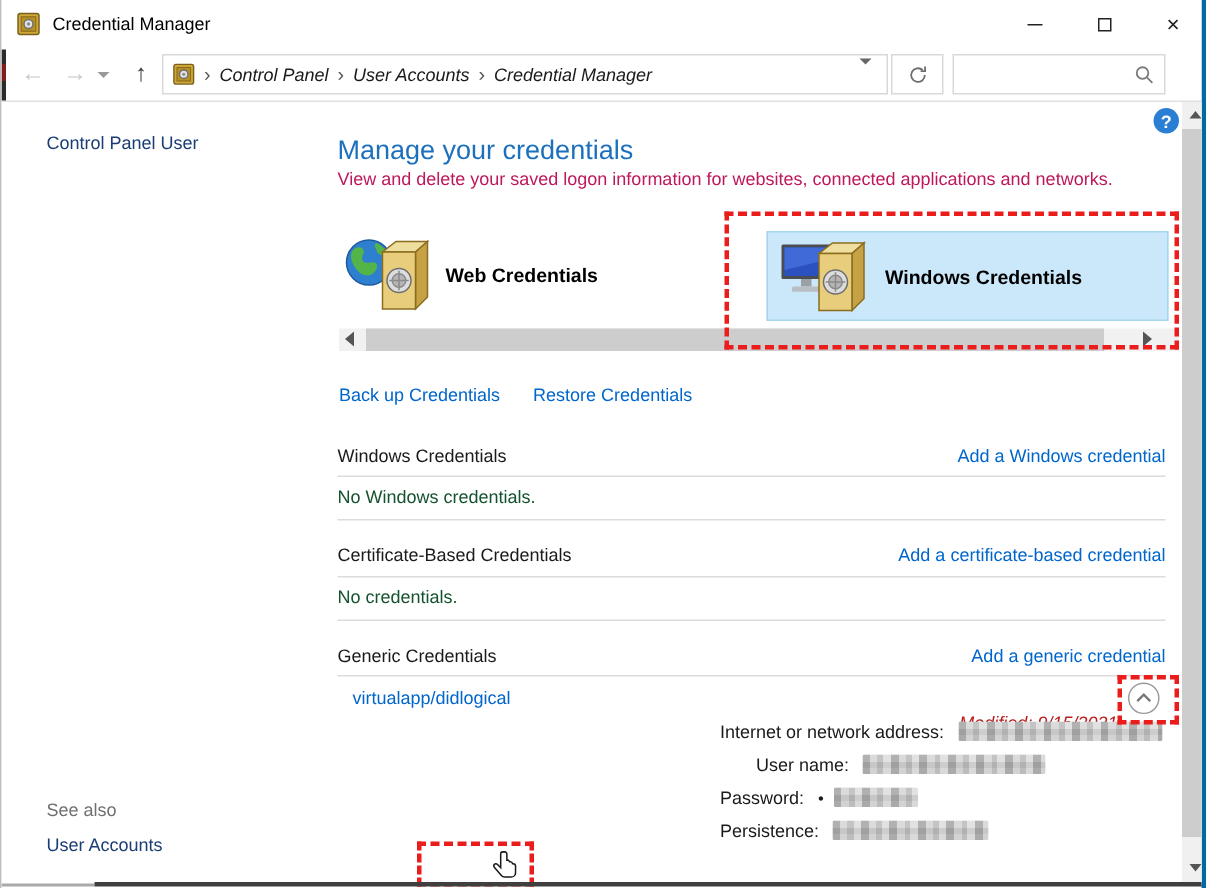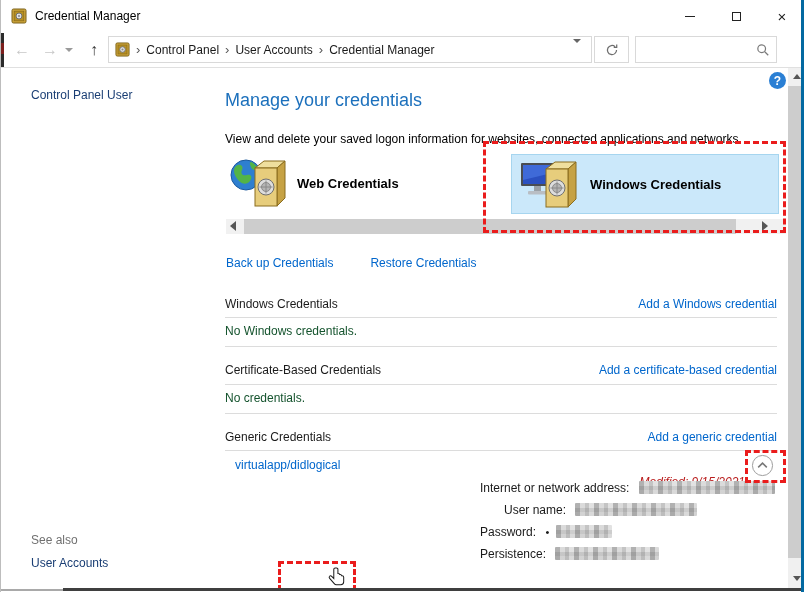--- a/index.html
+++ b/index.html
@@ -29,7 +29,7 @@
   .dropbtn { position:absolute; left:60px; top:0; width:16px; height:35px; display:flex; align-items:center; justify-content:center; }
   .addressbar { position:absolute; left:107px; top:4px; width:484px; height:27px; border:1px solid #d9d9d9; background:#fff;
                 display:flex; align-items:center; padding:0 6px; gap:6px; }
-  .crumb { color:#1a1a1a; white-space:nowrap; }
+  .crumb { color:#1a1a1a; white-space:nowrap;font-style:italic; }
   .crumb-sep { color:#555; font-size:13px; }
   .addr-chevron { margin-left:auto; padding-right:4px; }
   .addr-chevron .tri-down { border-top-color:#666; }

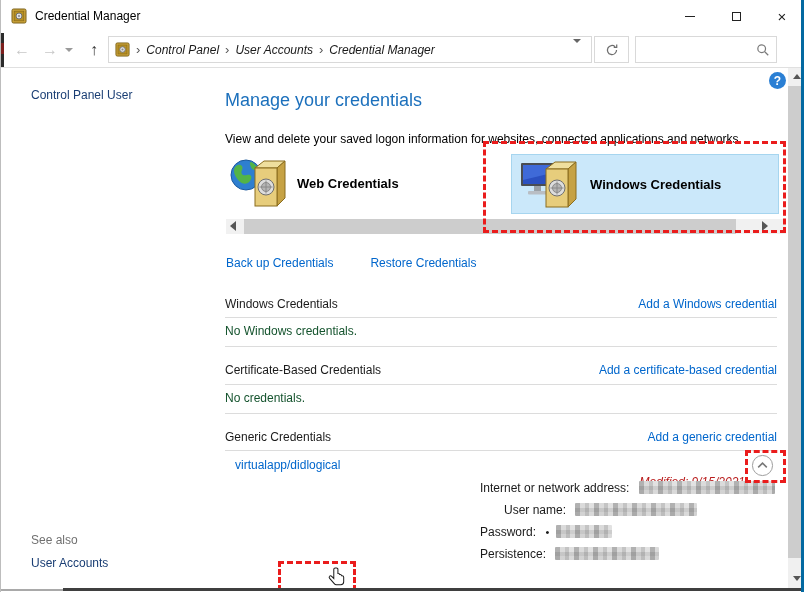--- a/index.html
+++ b/index.html
@@ -46,7 +46,7 @@
   .sidebar-link { position:absolute; left:30px; top:488px; color:#1a3e74; cursor:pointer; }
 
   .page-heading { position:absolute; left:224px; top:22px; font-size:18px; color:#1c70bc; }
-  .page-desc { position:absolute; left:224px; top:64px; color:#000000; }
+  .page-desc { position:absolute; left:224px; top:44px; color:#be185d; }
 
   .tile { position:absolute; display:flex; align-items:center; gap:8px; }
   .tile-web { left:226px; top:85px; width:250px; height:60px; }

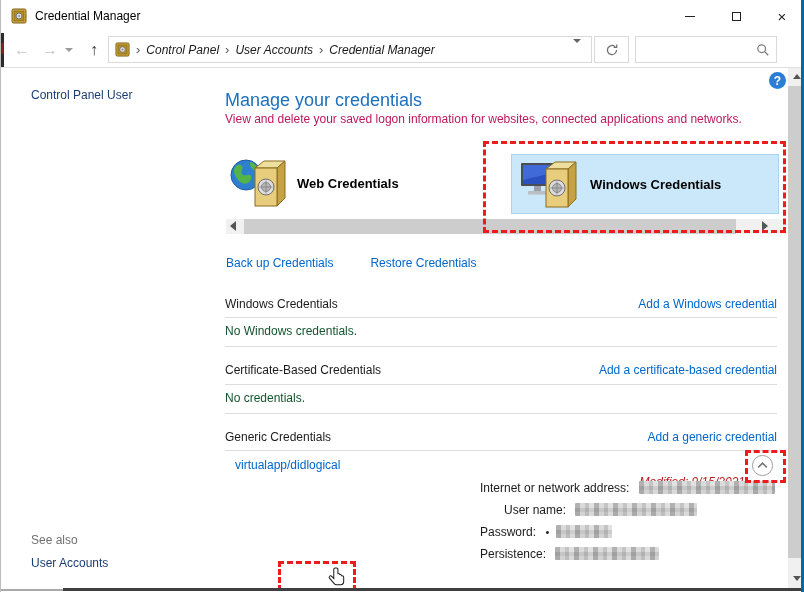--- a/index.html
+++ b/index.html
@@ -60,7 +60,7 @@
   .hs-right { right:18px; border-top:5px solid transparent; border-bottom:5px solid transparent; border-left:6px solid #555; }
 
   .link { color:#0066cc; cursor:pointer; white-space:nowrap; }
-  .backup-links { position:absolute; left:225px; top:188px; display:flex; gap:37px;justify-content:space-between; }
+  .backup-links { position:absolute; left:225px; top:188px; display:flex; gap:22px;justify-content:space-between; }
 
   .sections { position:absolute; left:224px; top:0; width:552px; }
   .sec-row { position:absolute; left:0; width:552px; display:flex; justify-content:space-between; }

